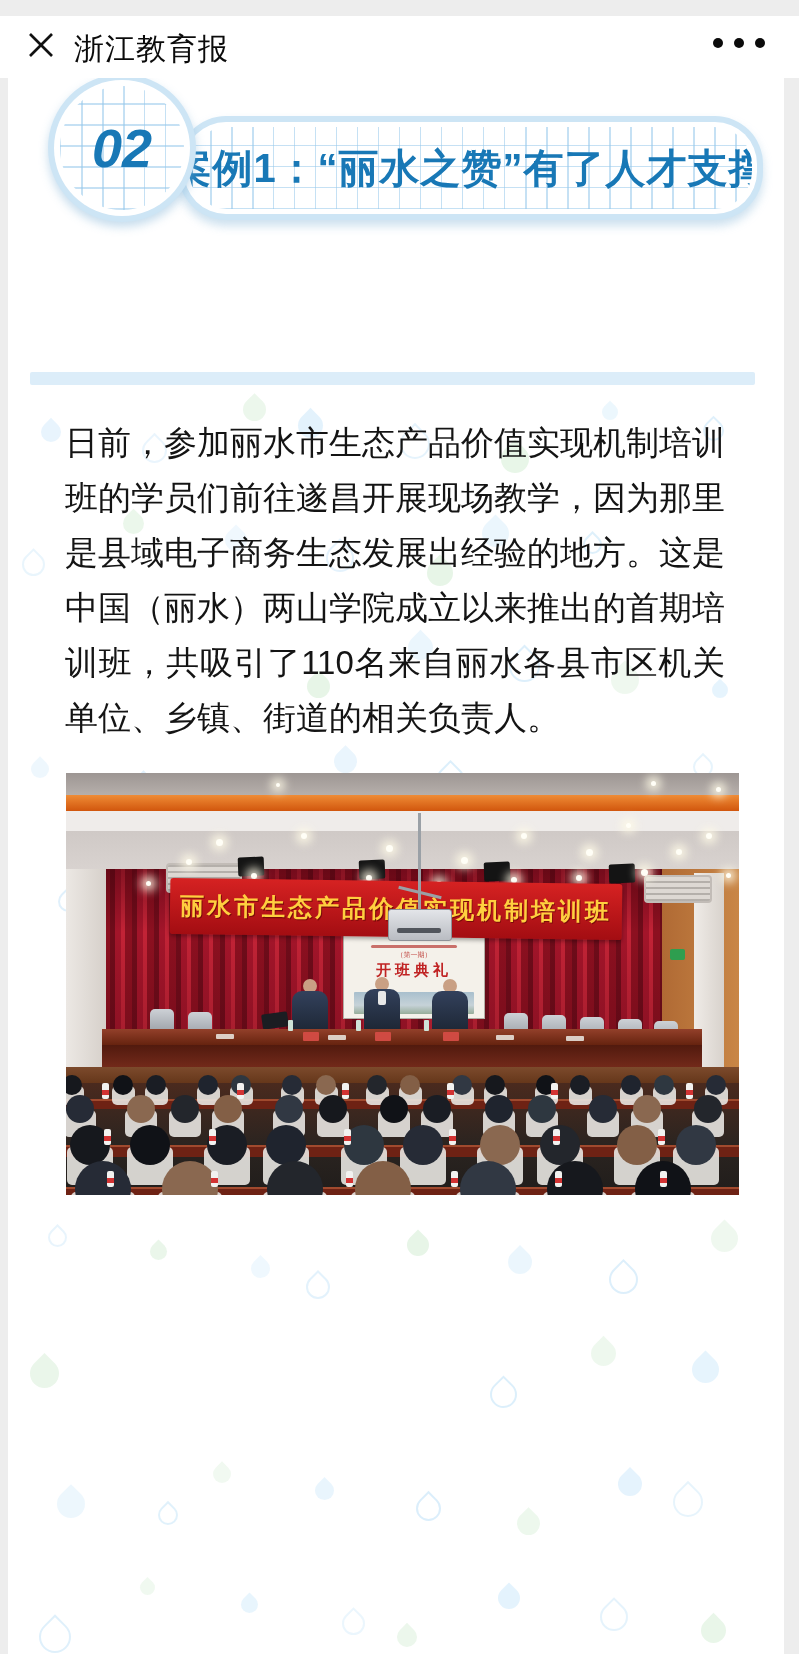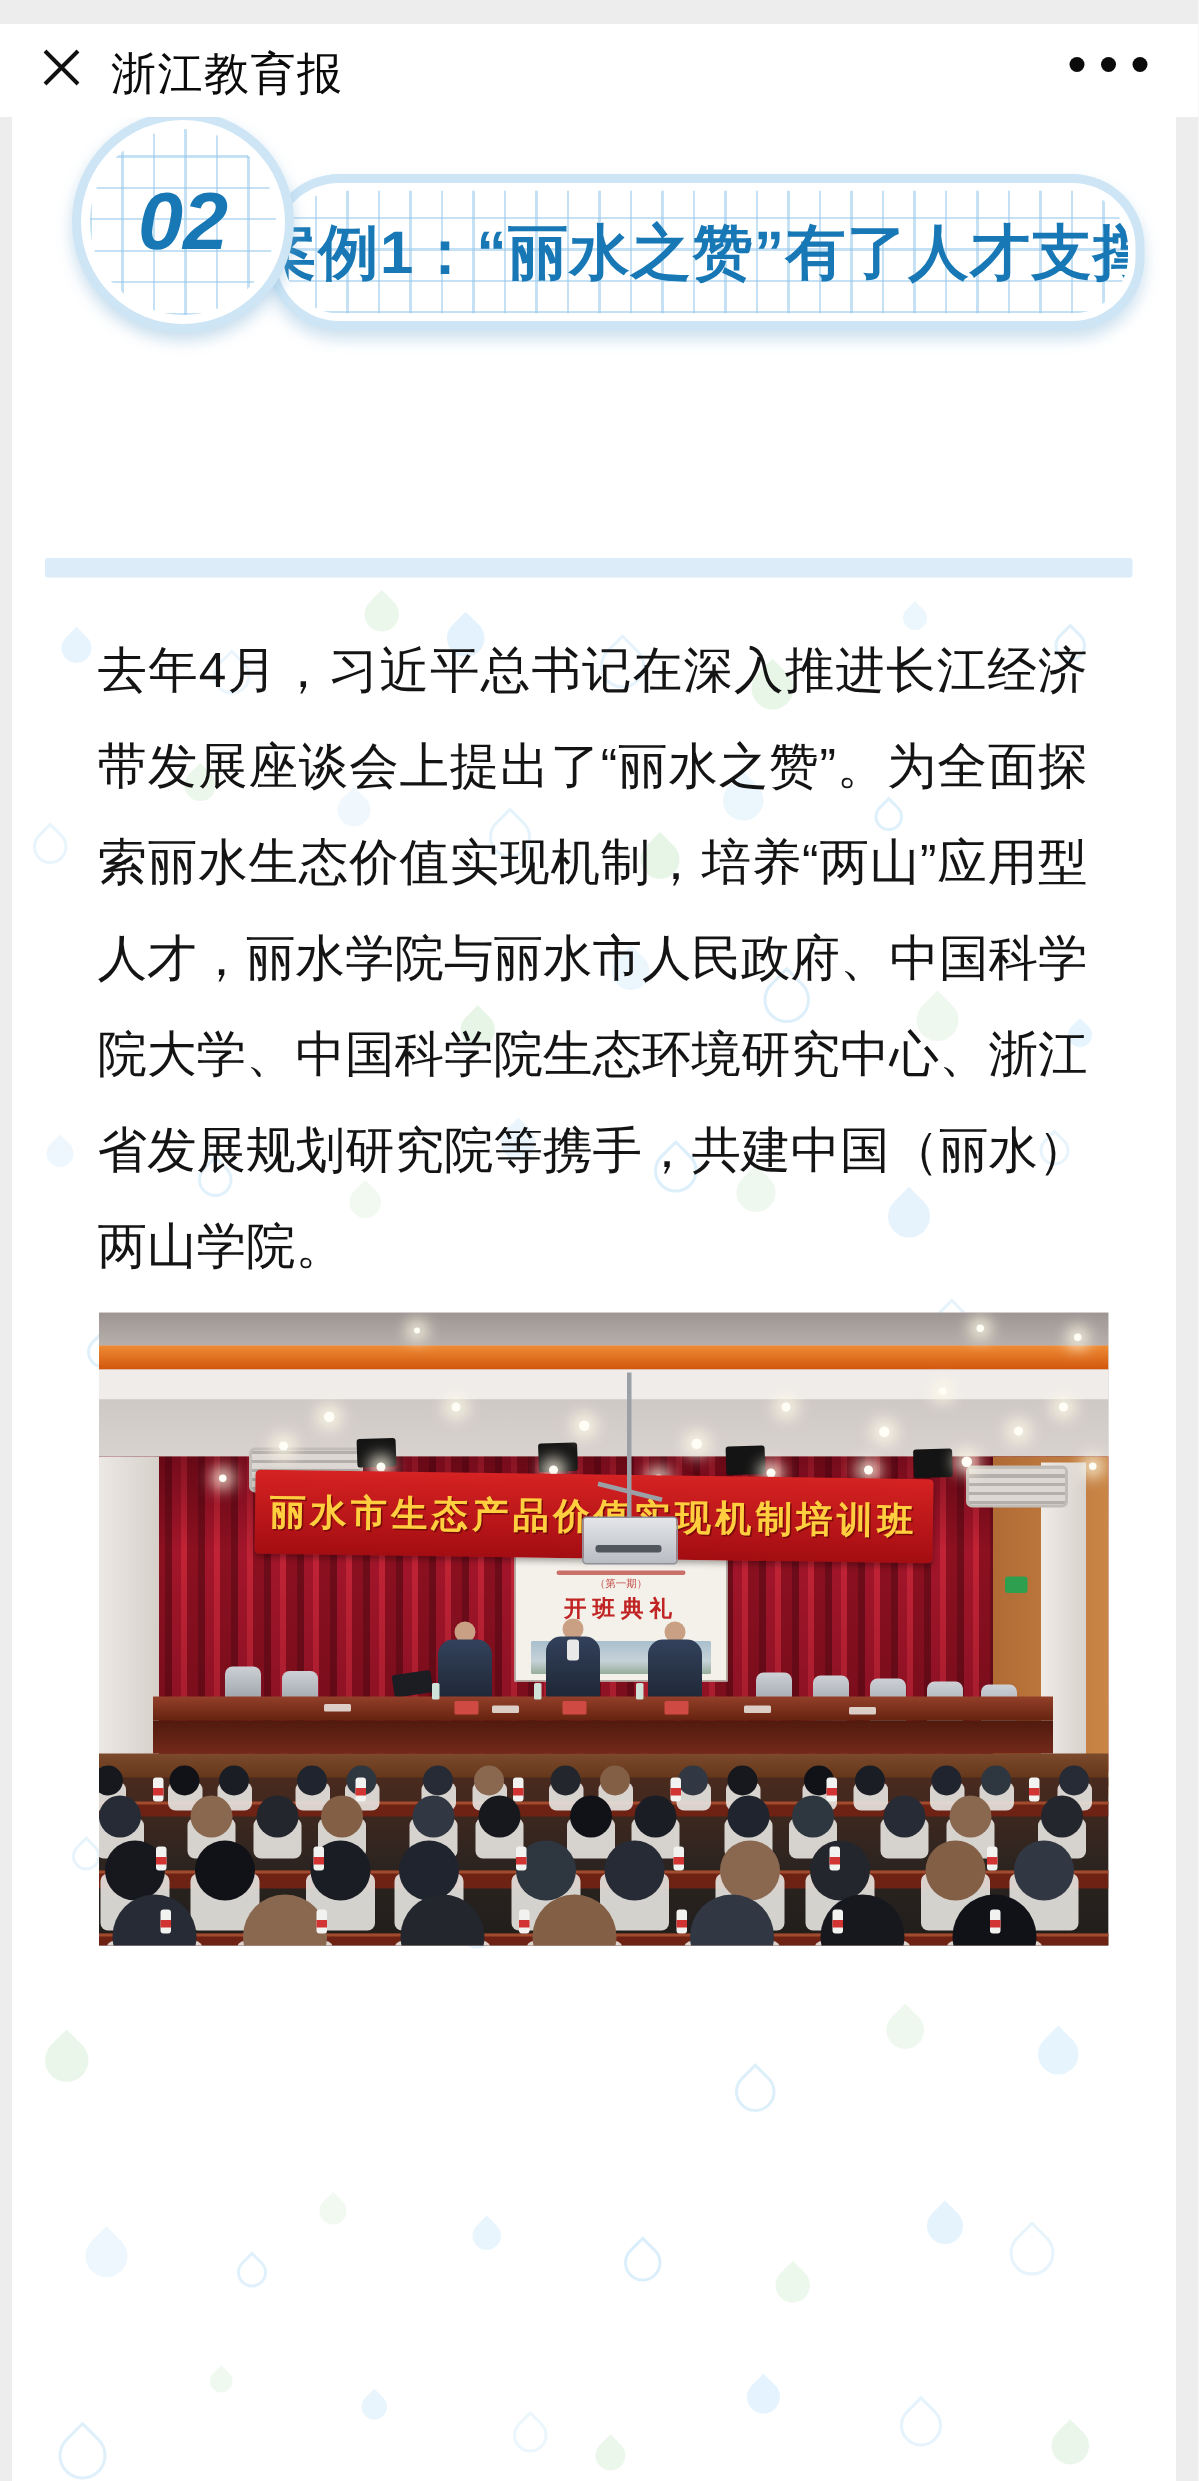--- a/index.html
+++ b/index.html
@@ -226,6 +226,7 @@
           <div class="drop g" style="left: 693px; top: 1233px; width: 25px; height: 25px; opacity: 0.772402;"></div>
         </div>
       <div class="text-wrap">
+        <p class="p1">日前，参加丽水市生态产品价值实现机制培训班的学员们前往遂昌开展现场教学，因为那里是县域电子商务生态发展出经验的地方。这是中国（丽水）两山学院成立以来推出的首期培训班，共吸引了110名来自丽水各县市区机关单位、乡镇、街道的相关负责人。</p>
         <p class="p2">去年4月，习近平总书记在深入推进长江经济带发展座谈会上提出了“丽水之赞”。为全面探索丽水生态价值实现机制，培养“两山”应用型人才，丽水学院与丽水市人民政府、中国科学院大学、中国科学院生态环境研究中心、浙江省发展规划研究院等携手，共建中国（丽水）两山学院。</p>
 
         <figure class="photo" id="photo">

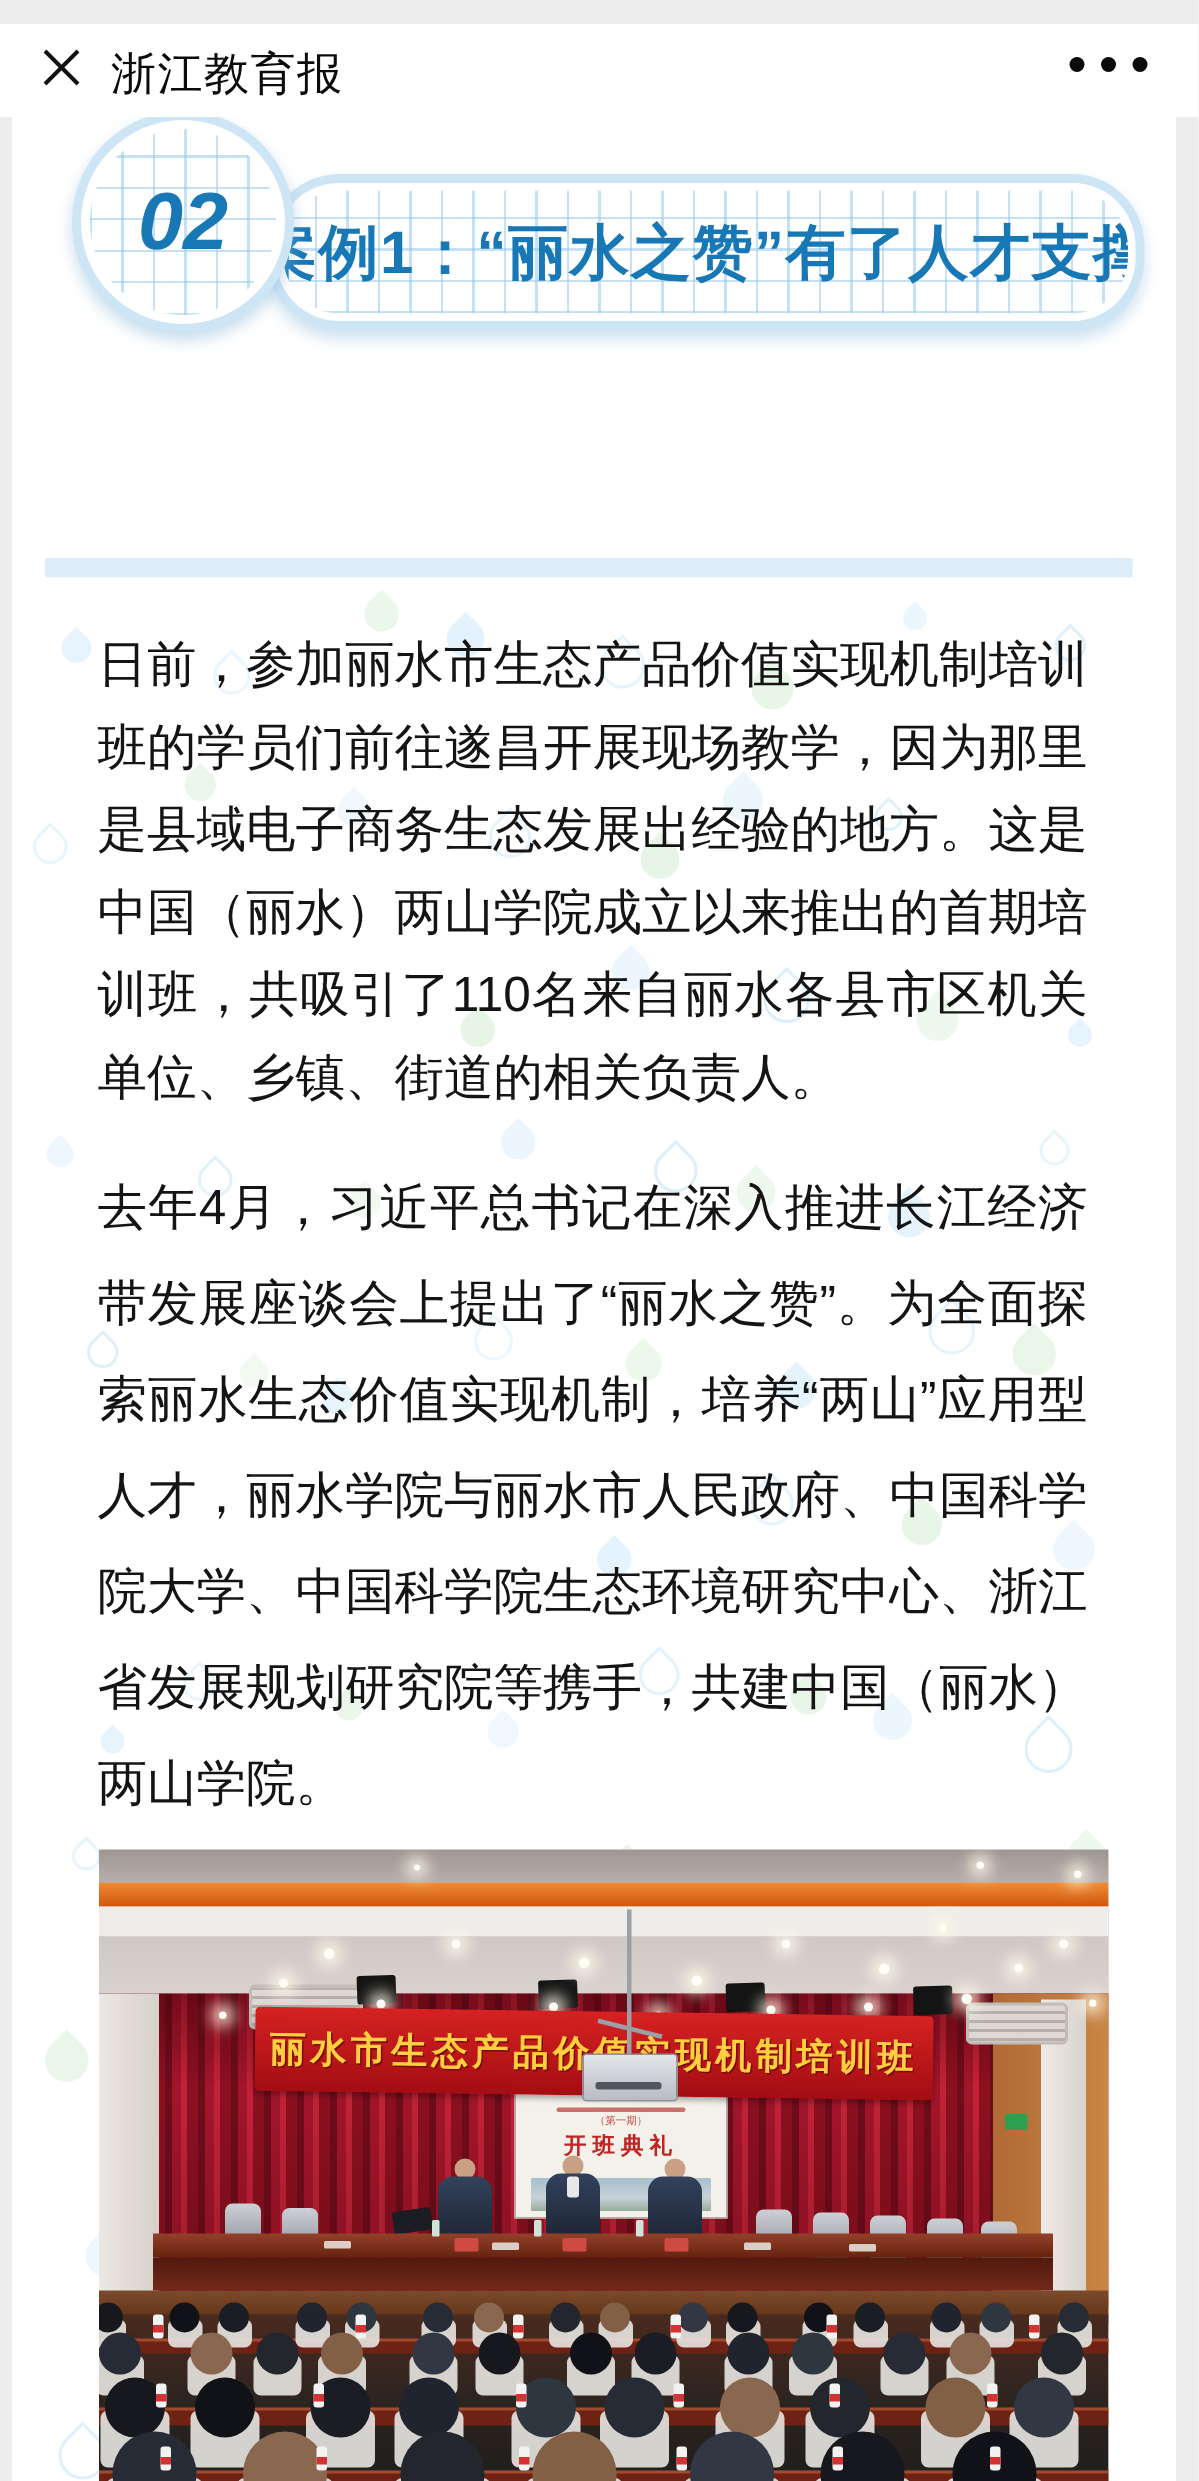--- a/index.html
+++ b/index.html
@@ -227,7 +227,6 @@
         </div>
       <div class="text-wrap">
         <p class="p1">日前，参加丽水市生态产品价值实现机制培训班的学员们前往遂昌开展现场教学，因为那里是县域电子商务生态发展出经验的地方。这是中国（丽水）两山学院成立以来推出的首期培训班，共吸引了110名来自丽水各县市区机关单位、乡镇、街道的相关负责人。</p>
-        <p class="p2">去年4月，习近平总书记在深入推进长江经济带发展座谈会上提出了“丽水之赞”。为全面探索丽水生态价值实现机制，培养“两山”应用型人才，丽水学院与丽水市人民政府、中国科学院大学、中国科学院生态环境研究中心、浙江省发展规划研究院等携手，共建中国（丽水）两山学院。</p>
 
         <figure class="photo" id="photo">
           <div class="ph ph-ceil-top"></div>

